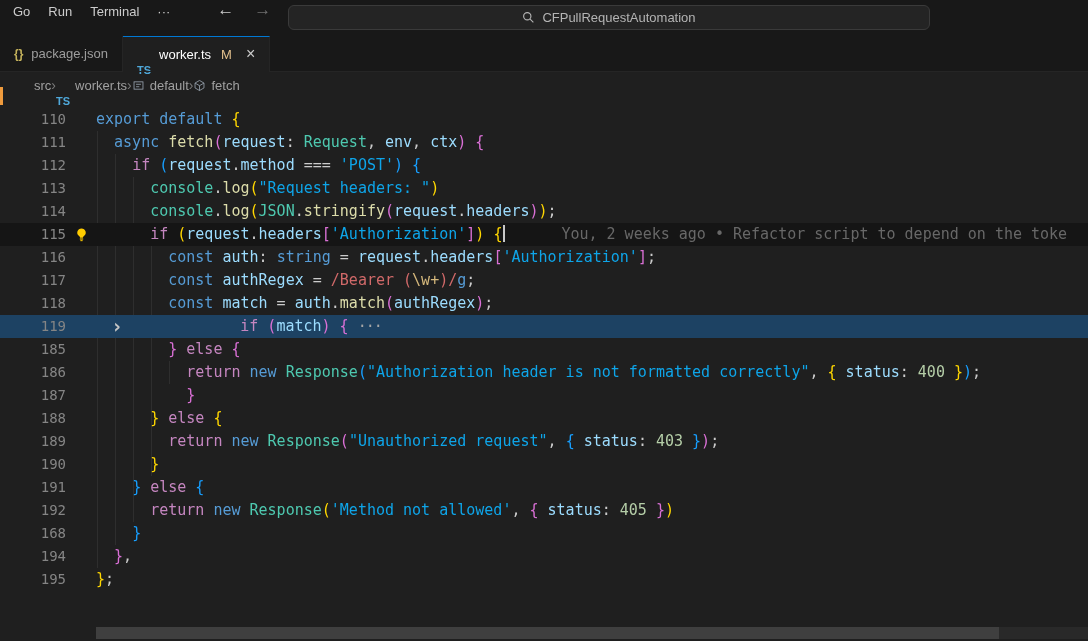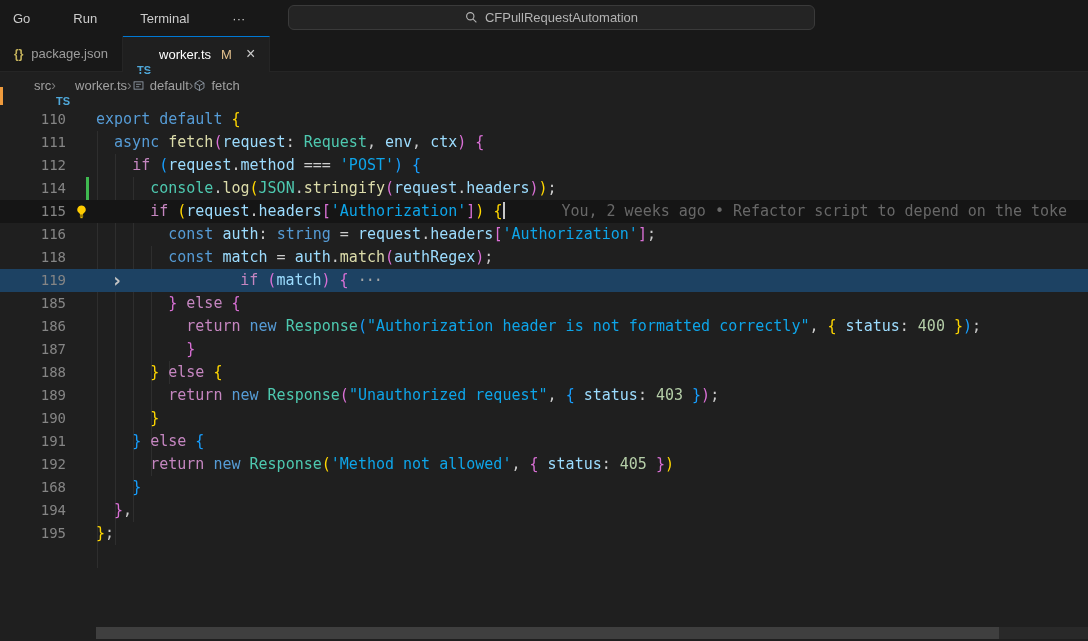--- a/index.html
+++ b/index.html
@@ -12,8 +12,8 @@
 
   
   .titlebar {
-    height:36px; background:#181818; display:flex; align-items:center;
-    color:#cccccc; font-size:13px; position:relative;gap:25px;
+    height:36px; background:#181818; display:flex; align-items:flex-start;
+    color:#cccccc; font-size:13px; position:relative;
   }
   .menu-item { padding:4px 9px; border-radius:4px; cursor:default; }
   .menu-item:first-child { margin-left:4px; }

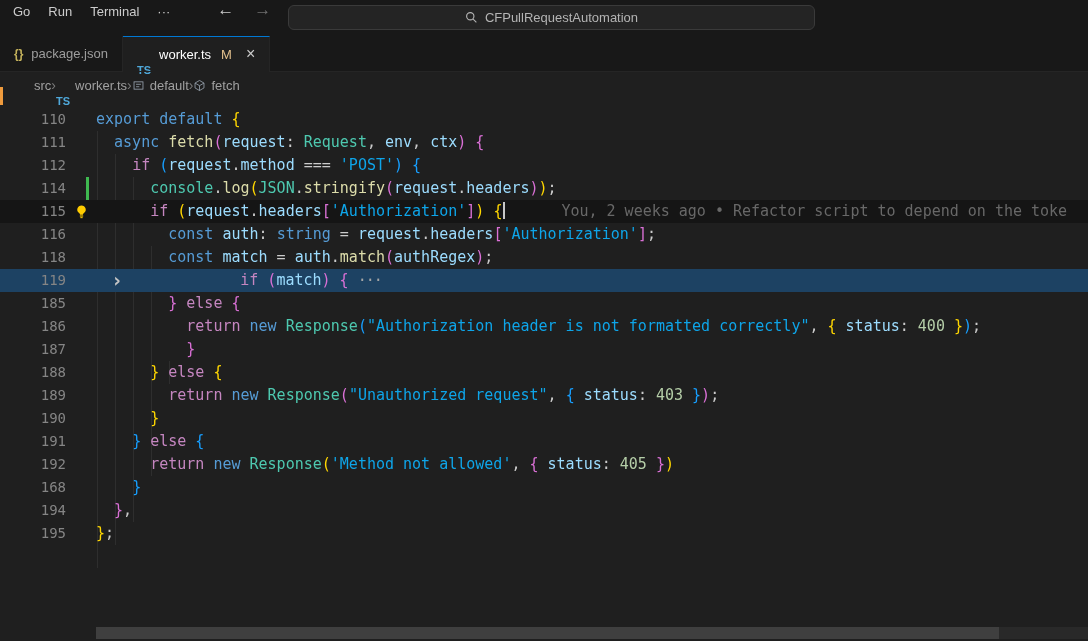--- a/index.html
+++ b/index.html
@@ -21,7 +21,7 @@
   .nav-arrow { cursor:default; }
   .nav-arrow.fwd { color:#6f6f6f; }
   .command-center {
-    position:absolute; left:288px; top:5px; width:527px; height:25px;
+    position:absolute; left:288px; top:5px; width:642px; height:25px;
     background:#242424; border:1px solid #3a3a3a; border-radius:6px;
     display:flex; align-items:center; justify-content:center; gap:7px;
     color:#b4b4b4; font-size:13px;

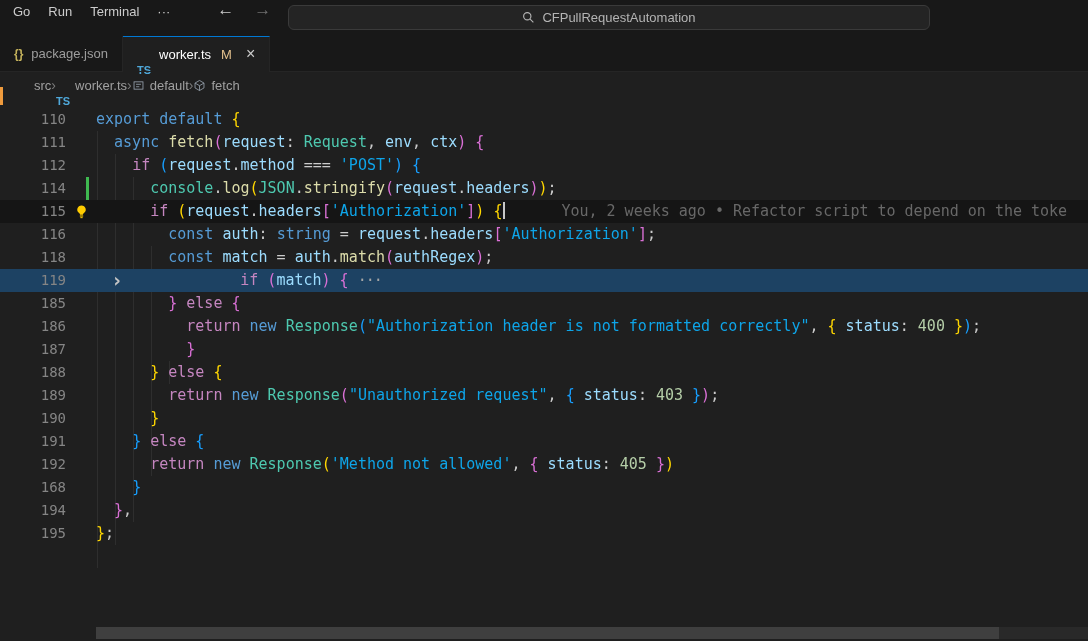--- a/index.html
+++ b/index.html
@@ -54,7 +54,7 @@
   #code-lines { padding-top:10px; position:relative; z-index:2; }
   .line {
     display:flex; height:23px; line-height:23px;
-    font-family:"DejaVu Sans Mono", monospace; font-size:15px; white-space:pre;
+    font-family:"DejaVu Sans Mono", monospace; font-size:15px; white-space:pre;align-items:center;
   }
   .line.hl-current { background:#151515; }
   .line.hl-blue { background:#1d4263;gap:36px; }

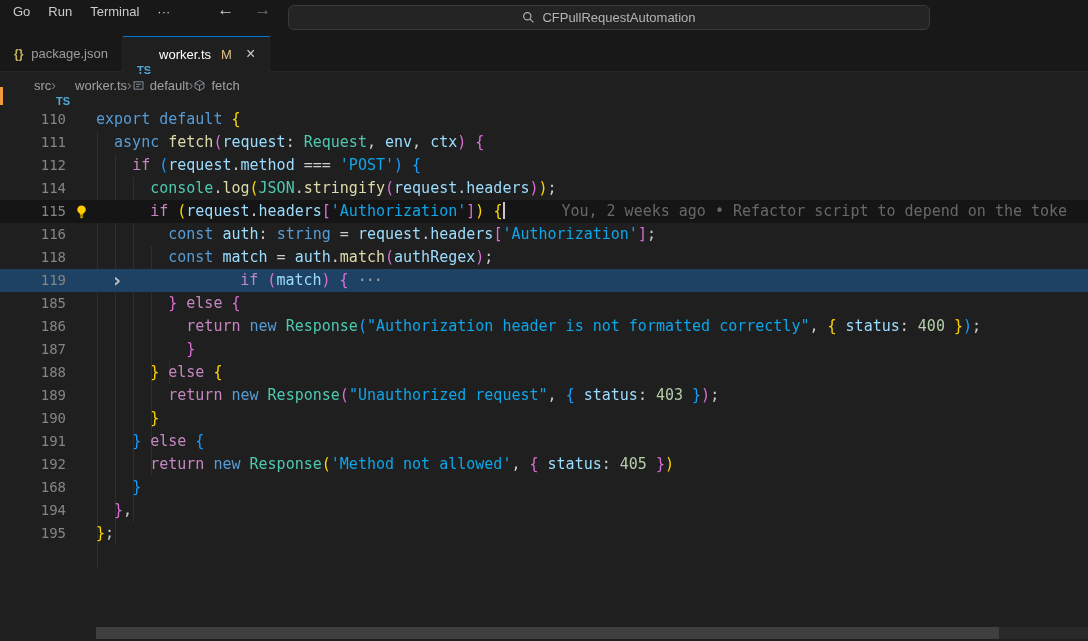--- a/index.html
+++ b/index.html
@@ -167,6 +167,7 @@
       <div class="line"><div class="ln">110</div><div class="deco"></div><div class="code"><span class="tk-kw">export default </span><span class="tk-b1">{</span></div></div>
       <div class="line"><div class="ln">111</div><div class="deco"></div><div class="code"><span class="tk-pl">  </span><span class="tk-kw">async </span><span class="tk-fn">fetch</span><span class="tk-b2">(</span><span class="tk-var">request</span><span class="tk-pl">: </span><span class="tk-cls">Request</span><span class="tk-pl">, </span><span class="tk-var">env</span><span class="tk-pl">, </span><span class="tk-var">ctx</span><span class="tk-b2">)</span><span class="tk-pl"> </span><span class="tk-b2">{</span></div></div>
       <div class="line"><div class="ln">112</div><div class="deco"></div><div class="code"><span class="tk-pl">    </span><span class="tk-ctrl">if</span><span class="tk-pl"> </span><span class="tk-b3">(</span><span class="tk-var">request</span><span class="tk-pl">.</span><span class="tk-var">method</span><span class="tk-pl"> === </span><span class="tk-str">'POST'</span><span class="tk-b3">)</span><span class="tk-pl"> </span><span class="tk-b3">{</span></div></div>
+      <div class="line"><div class="ln">113</div><div class="deco changed"></div><div class="code"><span class="tk-pl">      </span><span class="tk-cls">console</span><span class="tk-pl">.</span><span class="tk-fn">log</span><span class="tk-b1">(</span><span class="tk-str">"Request headers: "</span><span class="tk-b1">)</span></div></div>
       <div class="line"><div class="ln">114</div><div class="deco changed"></div><div class="code"><span class="tk-pl">      </span><span class="tk-cls">console</span><span class="tk-pl">.</span><span class="tk-fn">log</span><span class="tk-b1">(</span><span class="tk-cls">JSON</span><span class="tk-pl">.</span><span class="tk-fn">stringify</span><span class="tk-b2">(</span><span class="tk-var">request</span><span class="tk-pl">.</span><span class="tk-var">headers</span><span class="tk-b2">)</span><span class="tk-b1">)</span><span class="tk-pl">;</span></div></div>
       <div class="line hl-current"><div class="ln">115</div><div class="deco"><svg width="15" height="15" viewBox="0 0 16 16">
             <path fill="#ffcc00" d="M8 1.5a4.5 4.5 0 0 0-2.6 8.17c.6.43 1.1 1.16 1.1 1.83h3c0-.67.5-1.4 1.1-1.83A4.5 4.5 0 0 0 8 1.5z"></path>

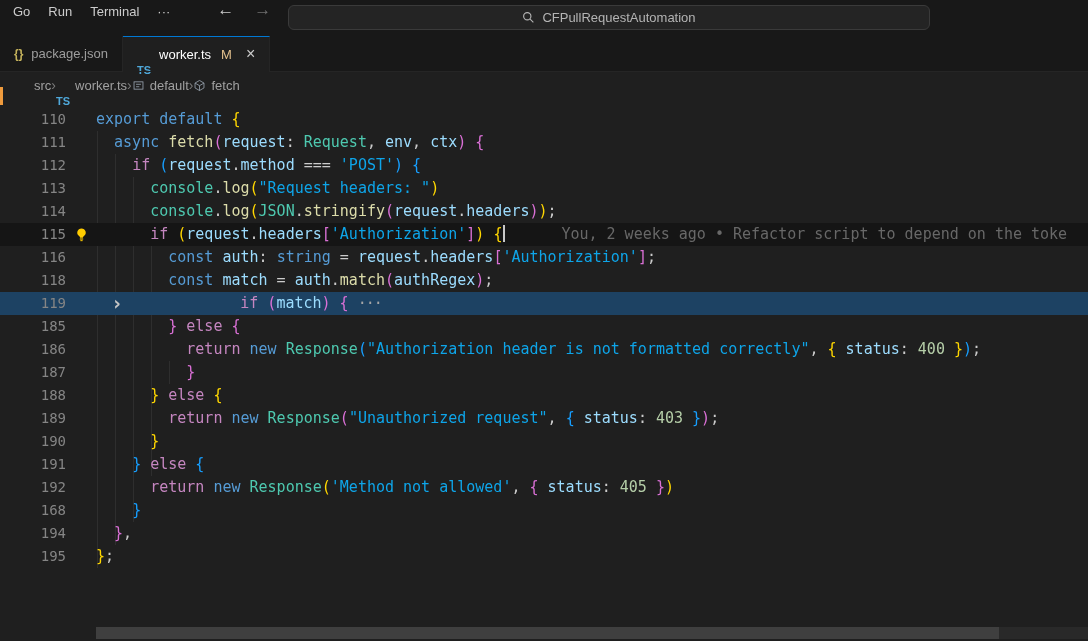--- a/index.html
+++ b/index.html
@@ -175,6 +175,7 @@
             <rect x="6.8" y="14" width="2.4" height="1.1" fill="#ffcc00"></rect>
           </svg></div><div class="code"><span class="tk-pl">      </span><span class="tk-ctrl">if</span><span class="tk-pl"> </span><span class="tk-b1">(</span><span class="tk-var">request</span><span class="tk-pl">.</span><span class="tk-var">headers</span><span class="tk-b2">[</span><span class="tk-str">'Authorization'</span><span class="tk-b2">]</span><span class="tk-b1">)</span><span class="tk-pl"> </span><span class="tk-b1">{</span><span class="cursor"></span><span class="blame">You, 2 weeks ago • Refactor script to depend on the toke</span></div></div>
       <div class="line"><div class="ln">116</div><div class="deco"></div><div class="code"><span class="tk-pl">        </span><span class="tk-kw">const </span><span class="tk-var">auth</span><span class="tk-pl">: </span><span class="tk-kw">string</span><span class="tk-pl"> = </span><span class="tk-var">request</span><span class="tk-pl">.</span><span class="tk-var">headers</span><span class="tk-b2">[</span><span class="tk-str">'Authorization'</span><span class="tk-b2">]</span><span class="tk-pl">;</span></div></div>
+      <div class="line"><div class="ln">117</div><div class="deco"></div><div class="code"><span class="tk-pl">        </span><span class="tk-kw">const </span><span class="tk-var">authRegex</span><span class="tk-pl"> = </span><span class="tk-re">/Bearer (</span><span class="tk-esc">\w+</span><span class="tk-re">)/</span><span class="tk-kw">g</span><span class="tk-pl">;</span></div></div>
       <div class="line"><div class="ln">118</div><div class="deco"></div><div class="code"><span class="tk-pl">        </span><span class="tk-kw">const </span><span class="tk-var">match</span><span class="tk-pl"> = </span><span class="tk-var">auth</span><span class="tk-pl">.</span><span class="tk-fn">match</span><span class="tk-b2">(</span><span class="tk-var">authRegex</span><span class="tk-b2">)</span><span class="tk-pl">;</span></div></div>
       <div class="line hl-blue"><div class="ln">119</div><div class="deco chev">›</div><div class="code"><span class="tk-pl">        </span><span class="tk-ctrl">if</span><span class="tk-pl"> </span><span class="tk-b2">(</span><span class="tk-var">match</span><span class="tk-b2">)</span><span class="tk-pl"> </span><span class="tk-b2">{</span><span class="tk-pl"> </span><span class="tk-fold">···</span></div></div>
       <div class="line"><div class="ln">185</div><div class="deco"></div><div class="code"><span class="tk-pl">        </span><span class="tk-b2">}</span><span class="tk-pl"> </span><span class="tk-ctrl">else</span><span class="tk-pl"> </span><span class="tk-b2">{</span></div></div>

